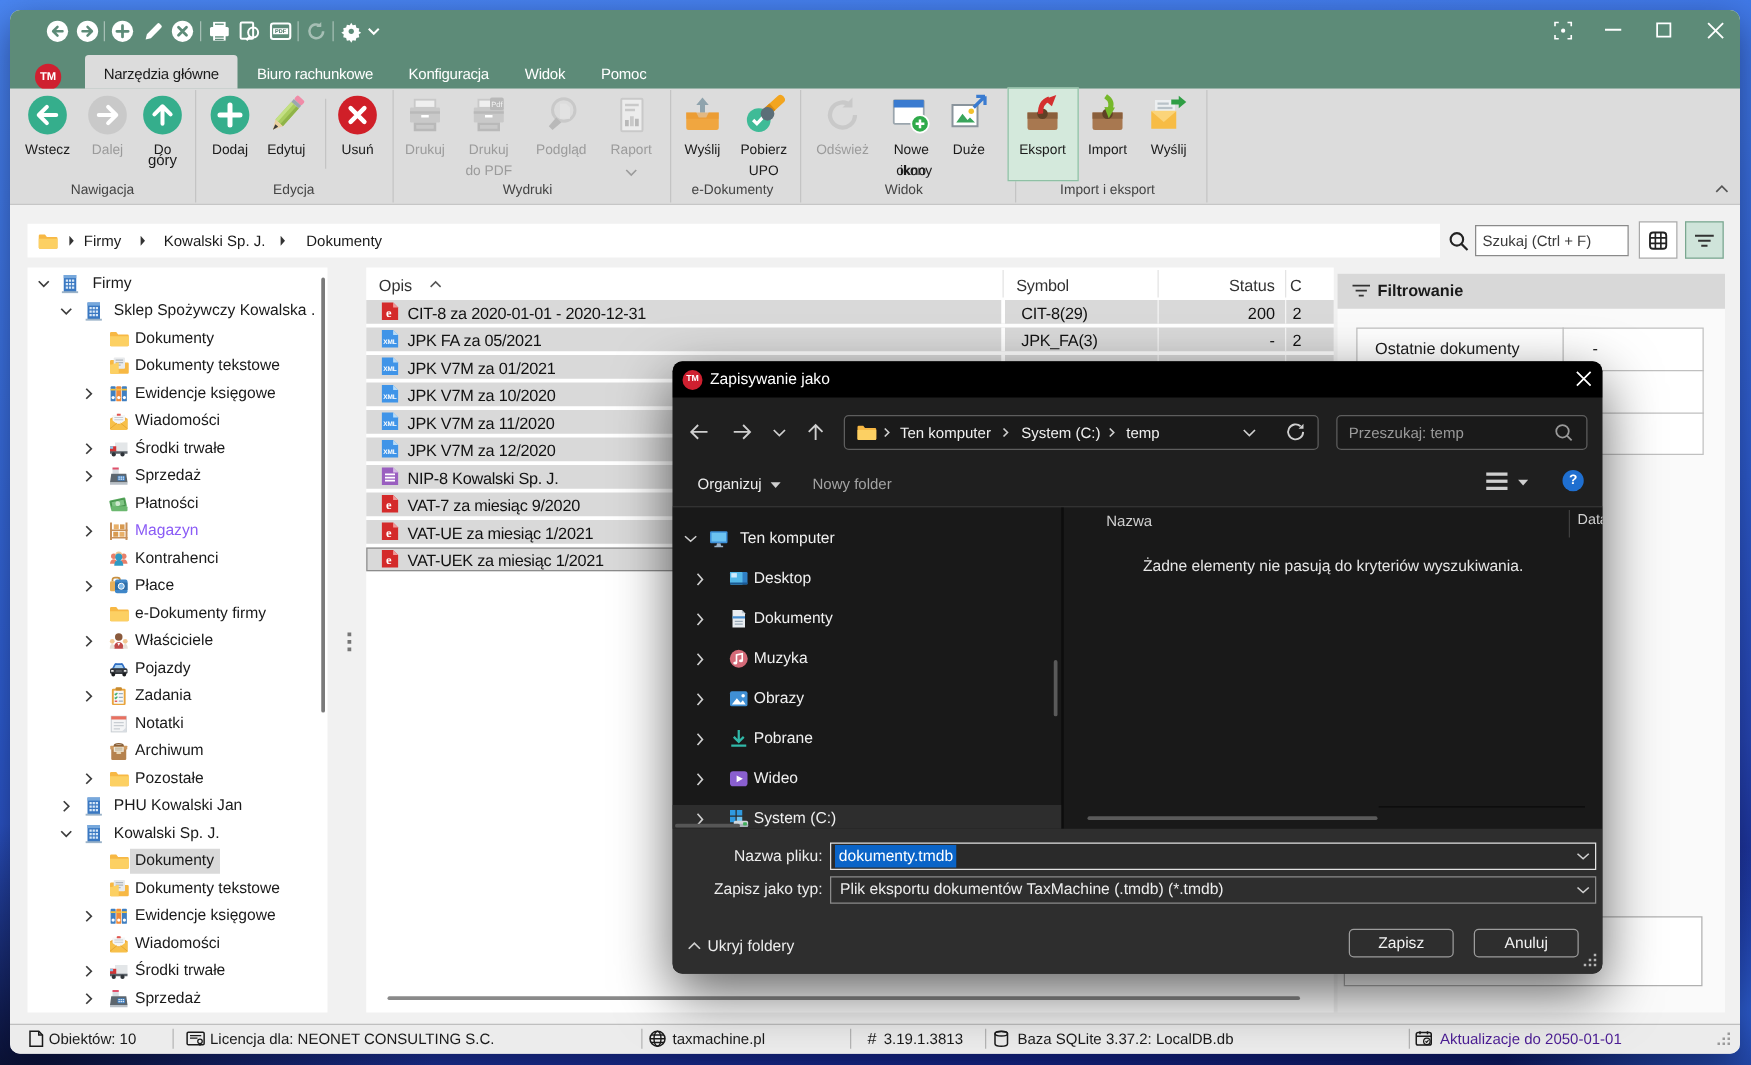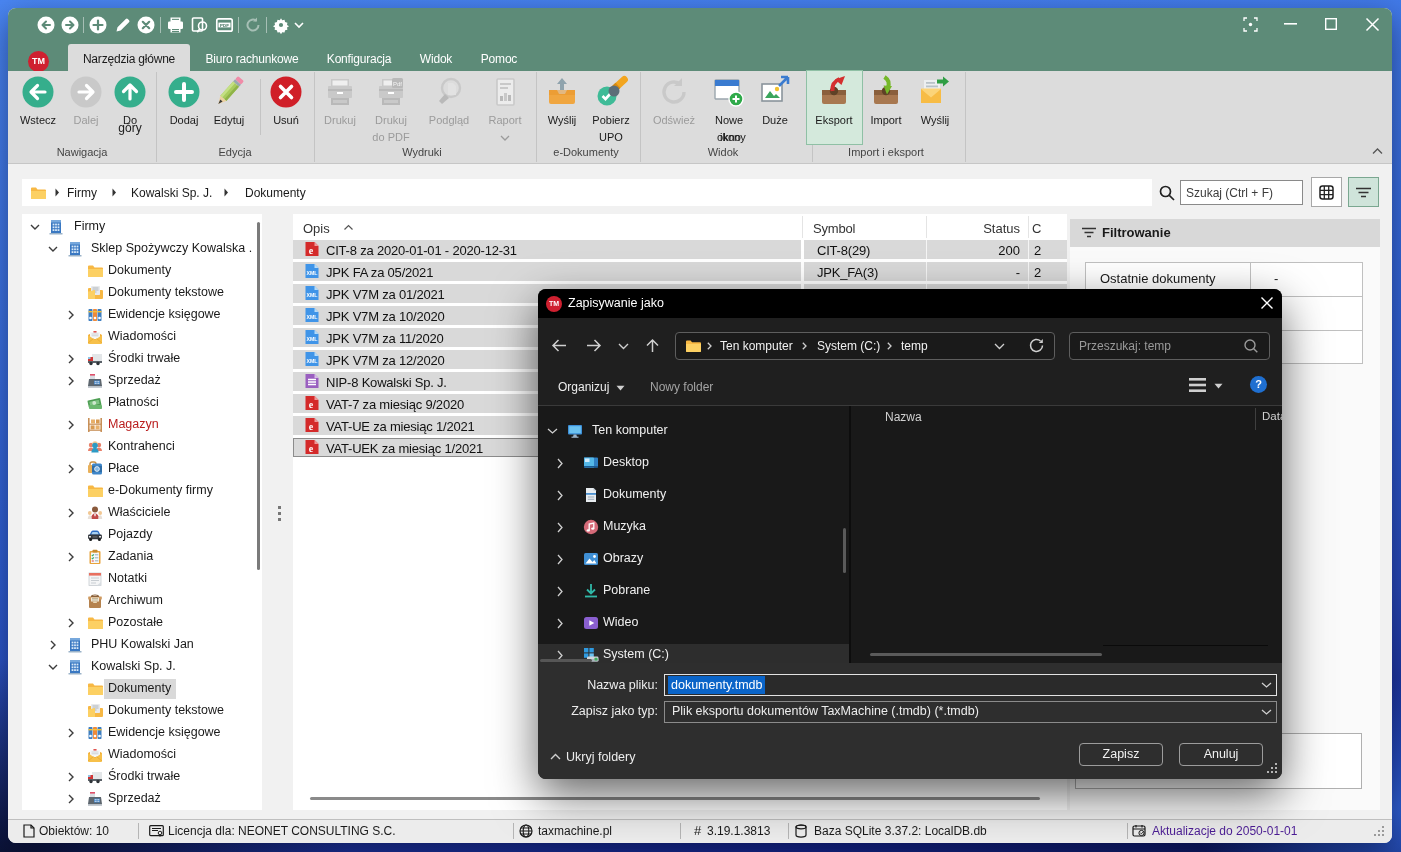--- a/index.html
+++ b/index.html
@@ -424,7 +424,7 @@
       <rect x="3.6" y="8.4" width="4" height="4" fill="#d89a50"></rect>
       <rect x="8.6" y="8.4" width="4" height="4" fill="#e8b06a"></rect>
     </svg>
-    <div class="t" style="left:100px;top:409px;font-size:12.5px;color:#b91c1c">Magazyn</div>
+    <div class="t" style="left:100px;top:409px;font-size:12.5px;color:#8b5cf6">Magazyn</div>
     <svg class="a" style="left:79px;top:431px" width="16" height="16" viewBox="0 0 16 16">
       <circle cx="4" cy="6" r="2.2" fill="#e8806a"></circle>
       <path d="M1 12c0-2.2 1.4-3.6 3-3.6S7 9.8 7 12z" fill="#e8806a"></path>

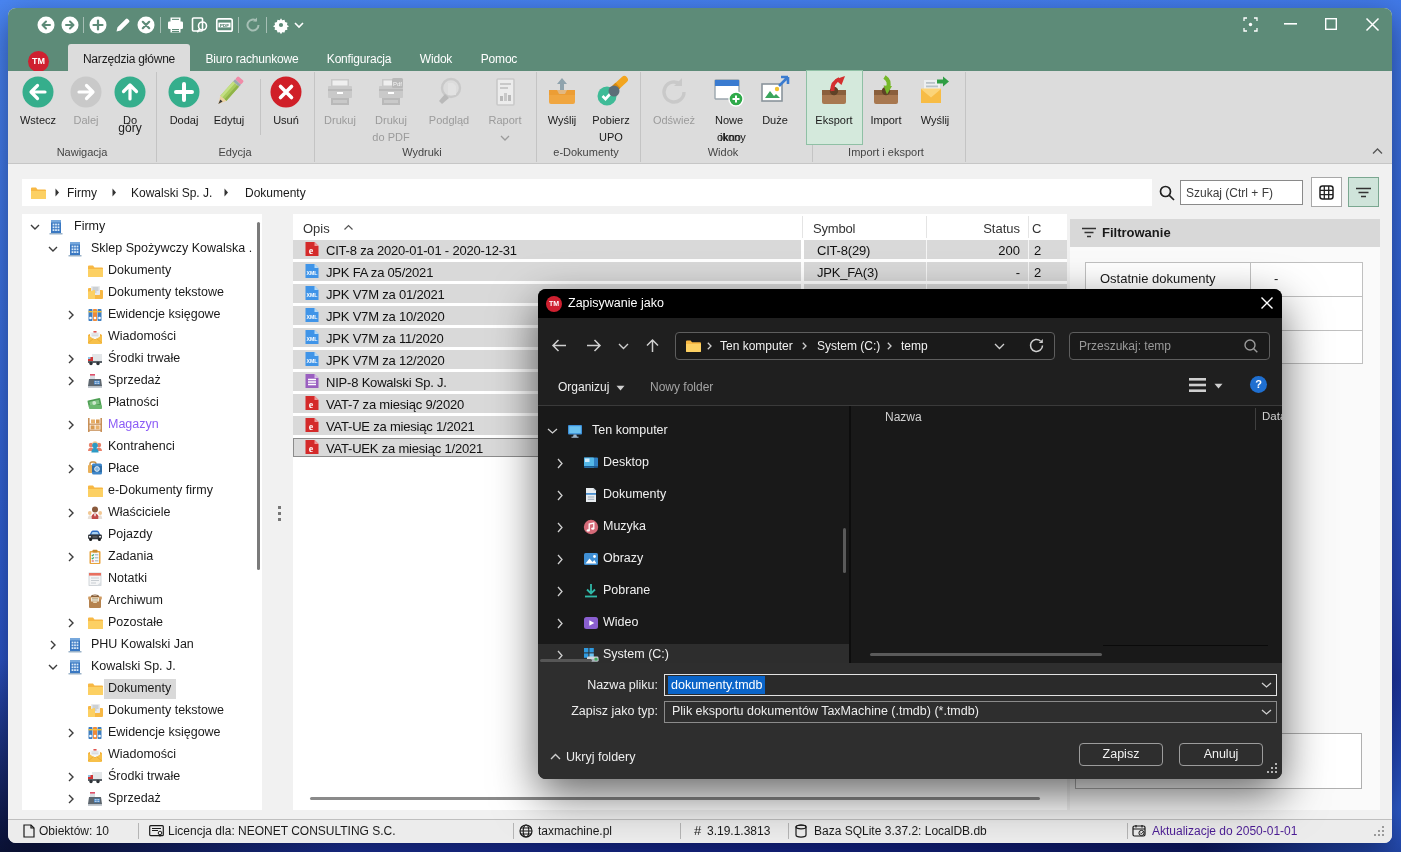--- a/index.html
+++ b/index.html
@@ -985,6 +985,7 @@
     <div class="t" style="left:347px;top:121px;font-size:12px;color:#d0d0d0">Nazwa</div>
     <div class="a" style="left:717px;top:119px;width:1px;height:22px;background:#3f3f3f"></div>
     <div class="t" style="left:724px;top:121px;font-size:11.5px;color:#d0d0d0">Data</div>
+    <div class="t" style="left:313px;top:157px;width:431px;text-align:center;font-size:12.5px;color:#e6e6e6">Żadne elementy nie pasują do kryteriów wyszukiwania.</div>
     <div class="a" style="left:332px;top:364px;width:232px;height:3px;background:#5a5a5a;border-radius:2px"></div>
     <div class="a" style="left:565px;top:356px;width:165px;height:1px;background:#0a0a0a"></div>
     <div class="a" style="left:2px;top:370px;width:52px;height:3px;background:#565656;border-radius:2px"></div>

